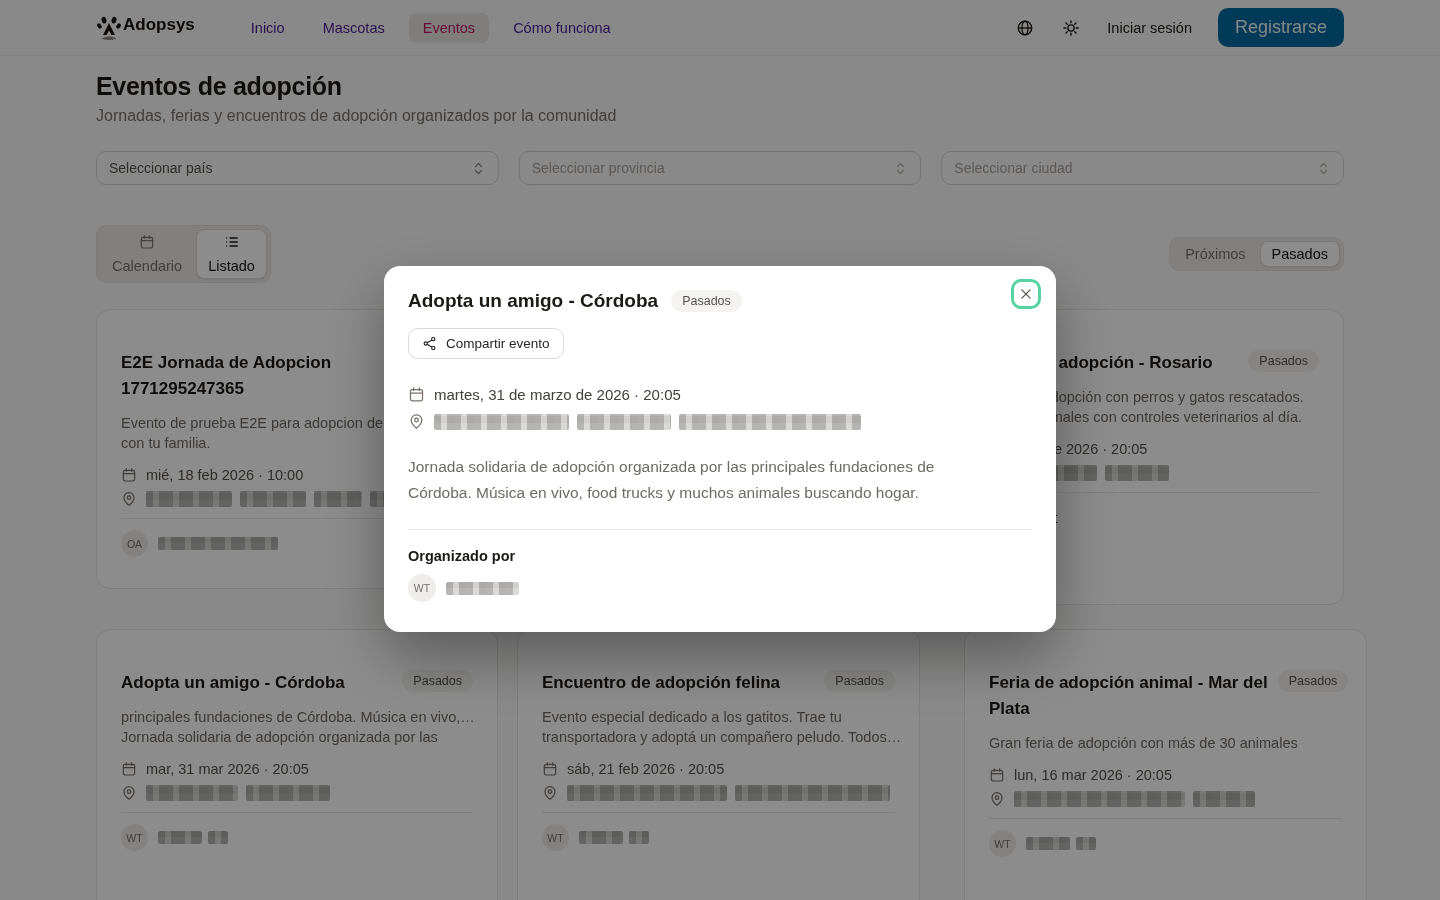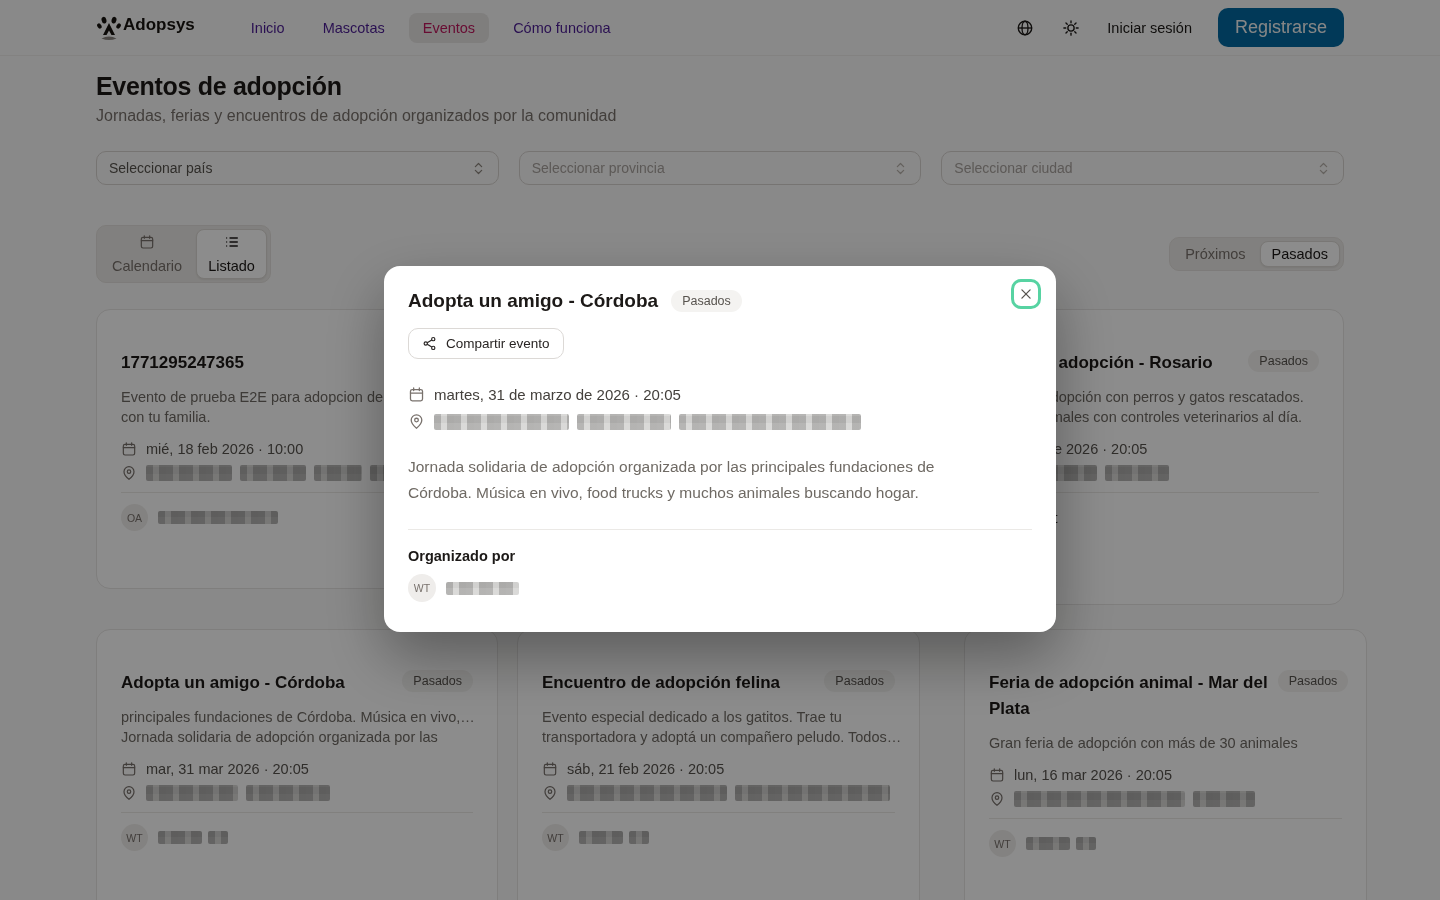--- a/index.html
+++ b/index.html
@@ -220,6 +220,7 @@
     <div class="card" style="left:0; top:0; width:402px; height:280px;">
       <div class="card-head">
         <div class="card-title">
+          <span class="line">E2E Jornada de Adopcion</span>
           <span class="line">1771295247365</span>
         </div>
         <span class="badge">Pasados</span>

